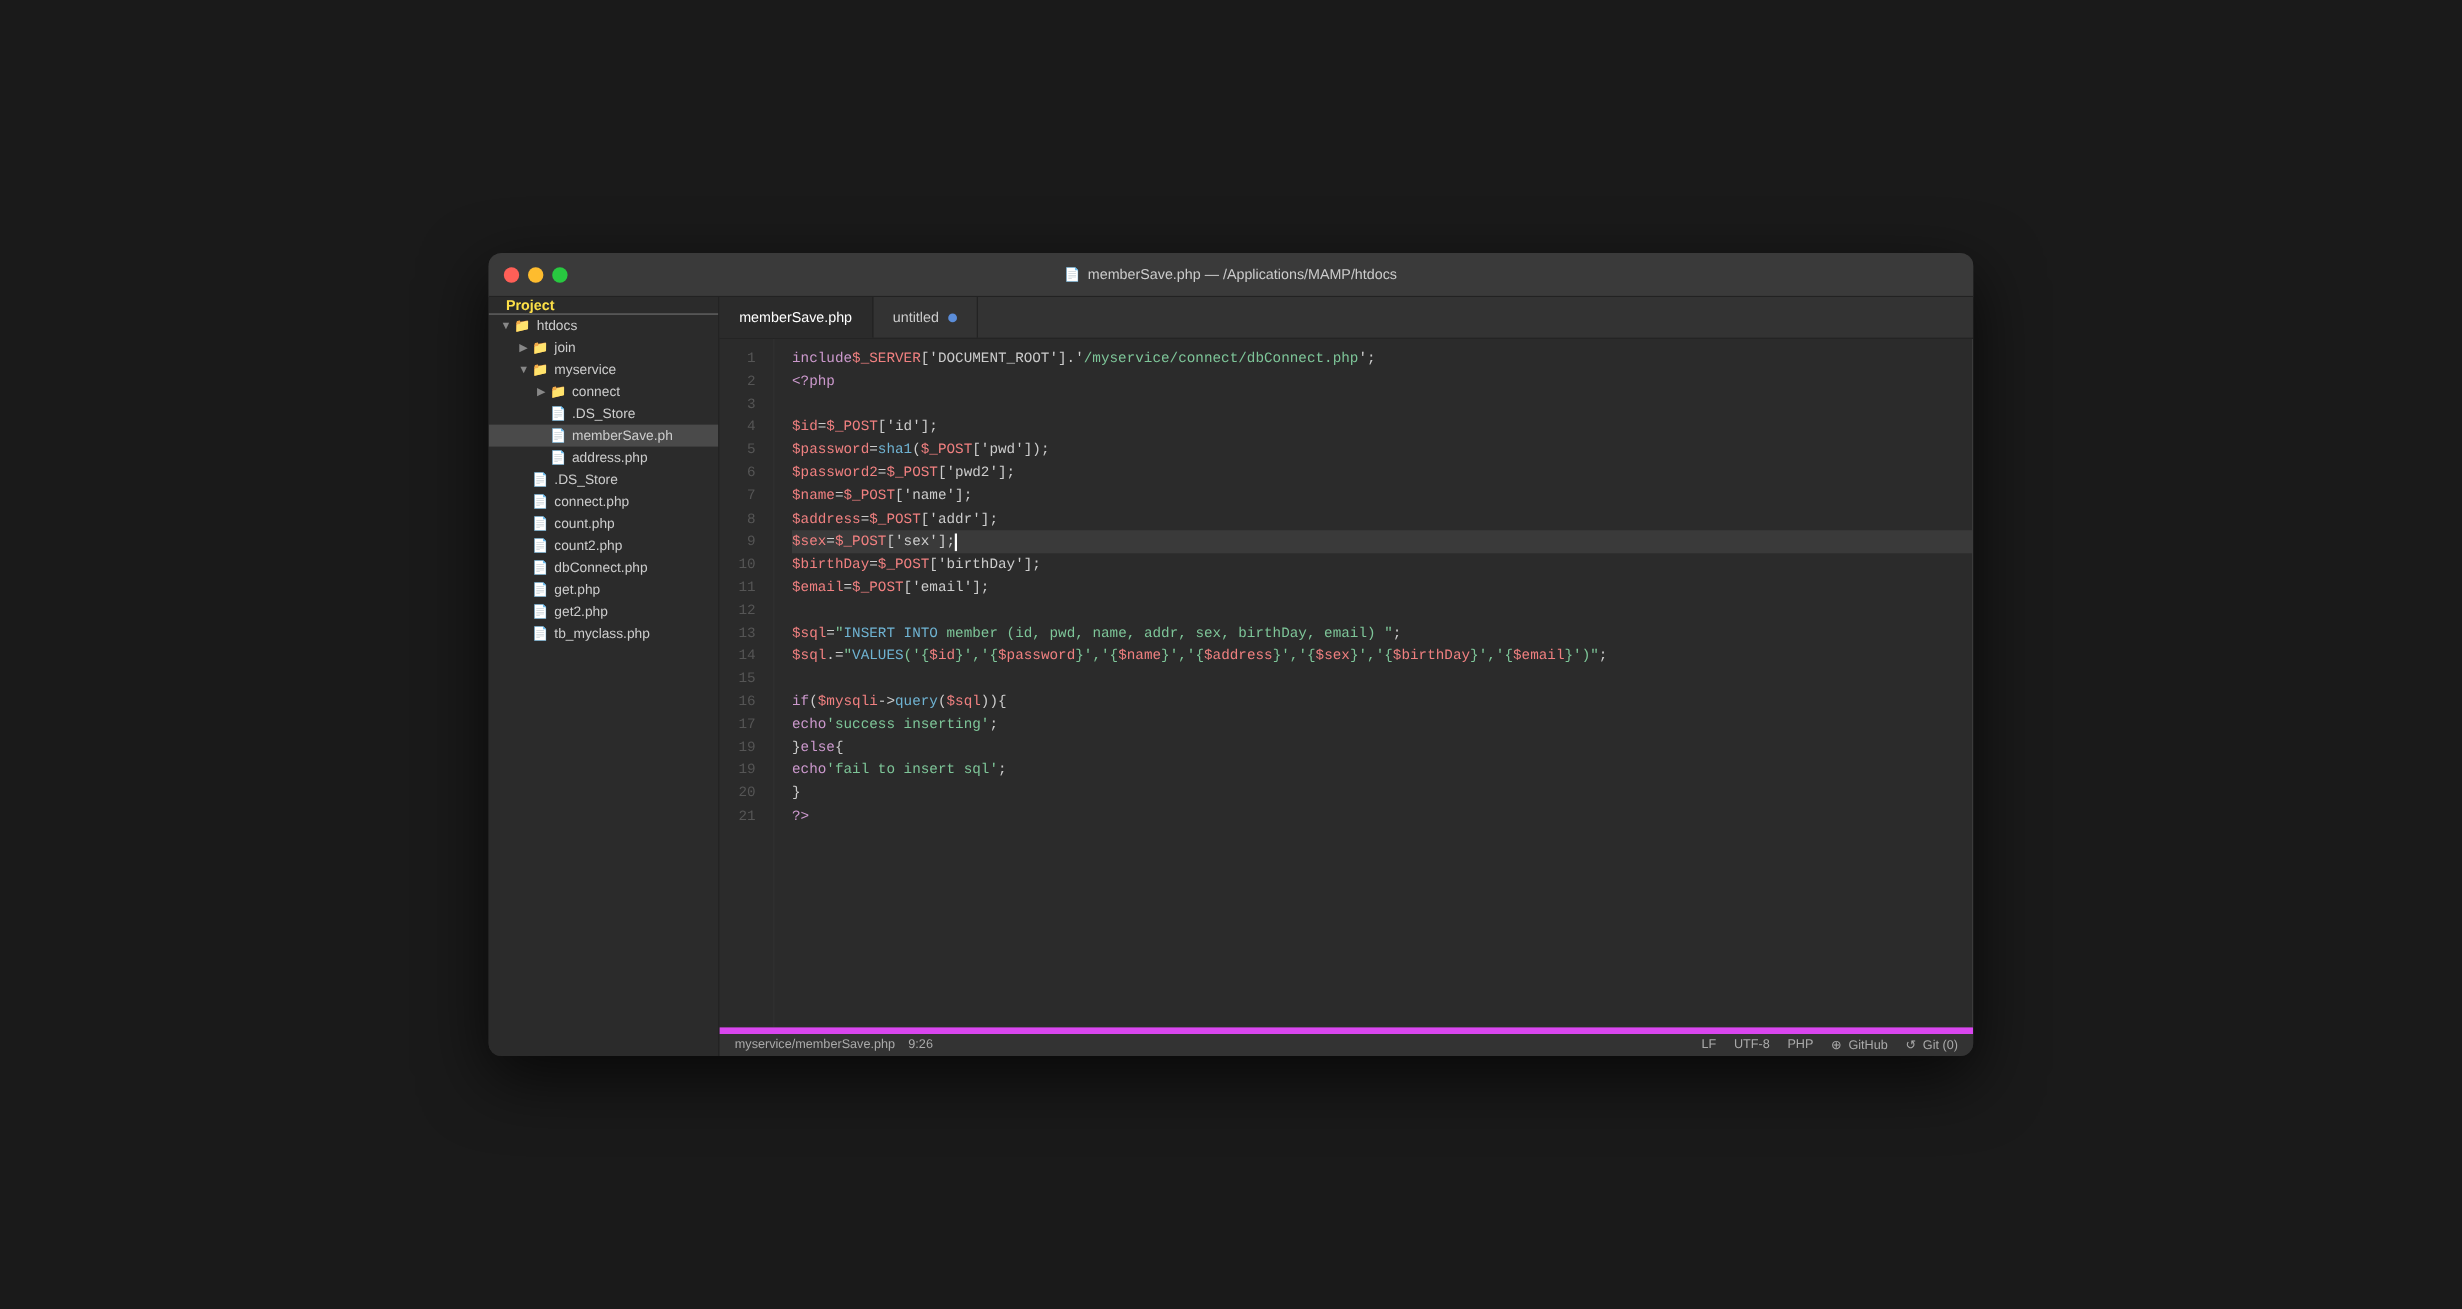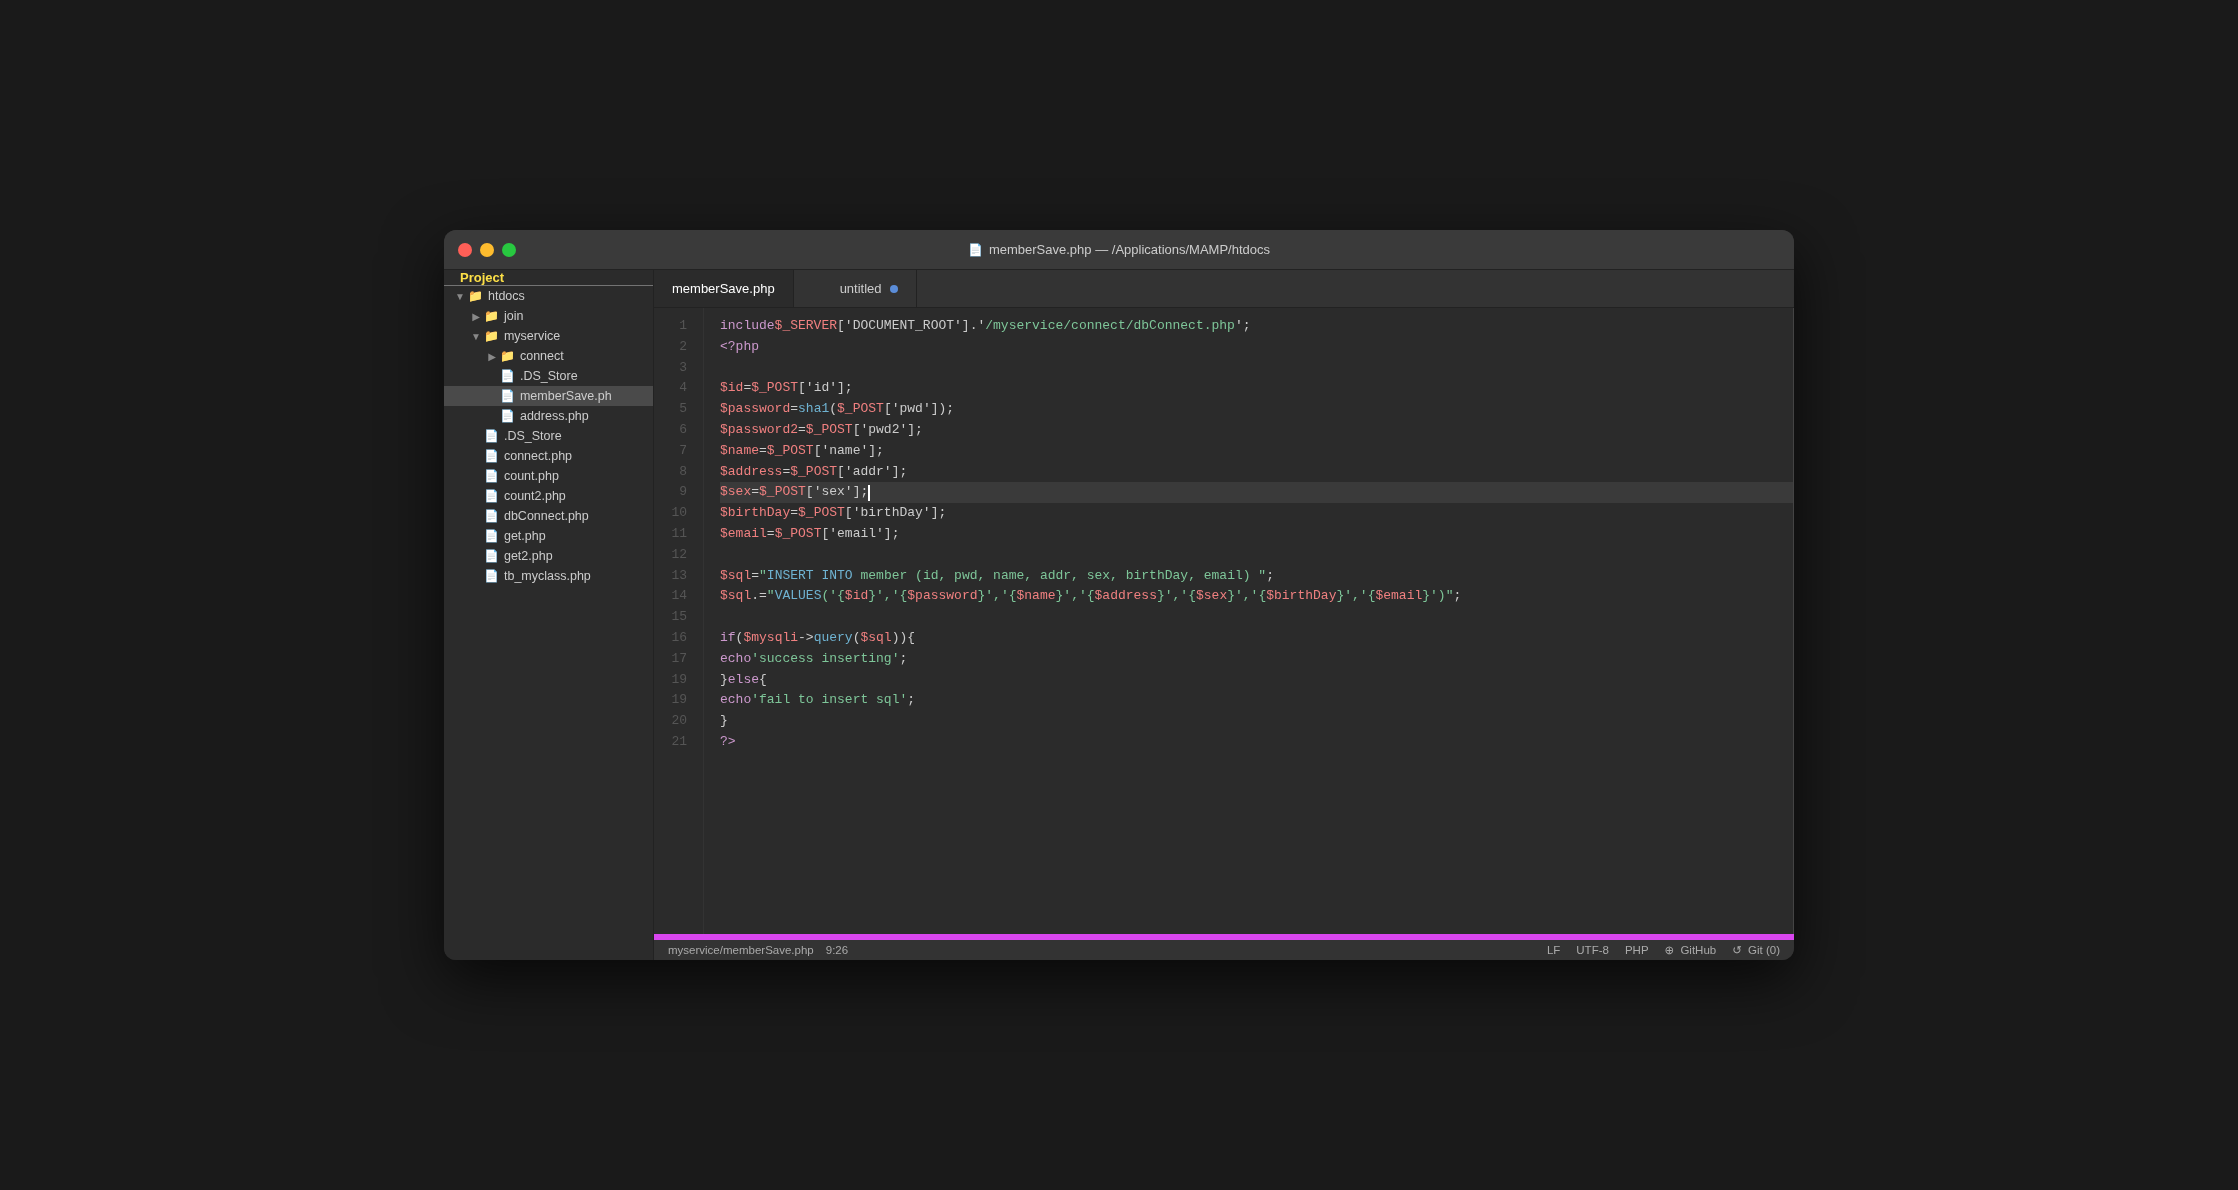--- a/index.html
+++ b/index.html
@@ -102,7 +102,6 @@
       border-bottom: 1px solid #222;
       height: 38px;
       flex-shrink: 0;
-      gap: 28px;
     }
     .tab {
       display: flex;

